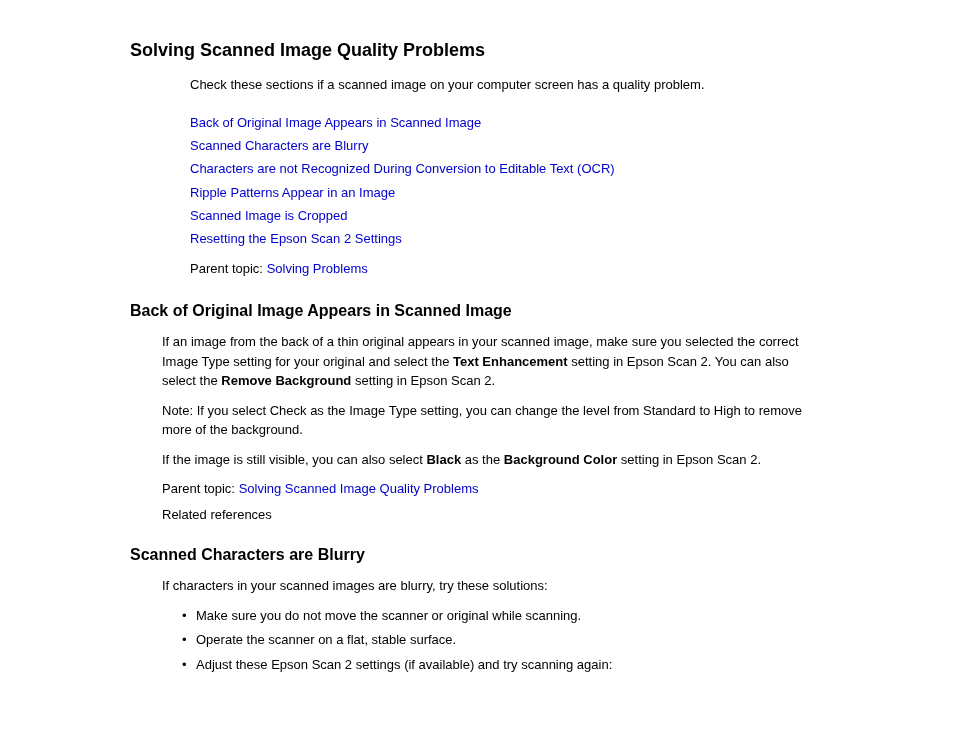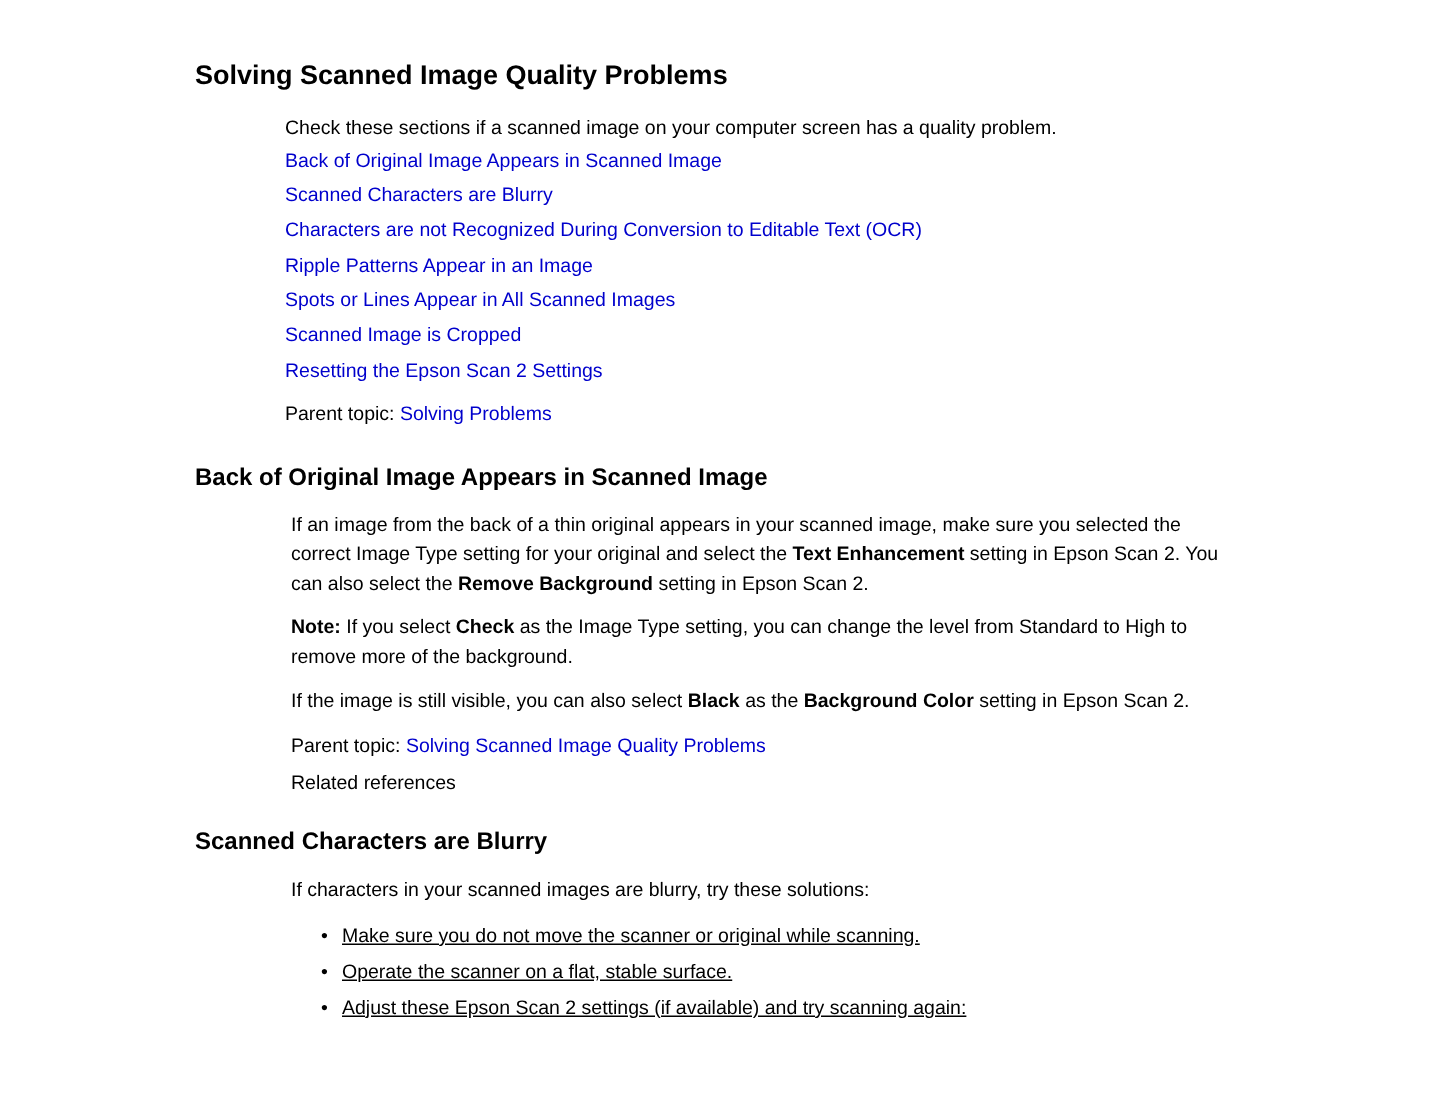--- a/index.html
+++ b/index.html
@@ -42,7 +42,7 @@
 
     .intro-text {
       margin-left: 60px;
-      margin-bottom: 0;
+      margin-bottom: 16px;
       line-height: 1.5;
     }
 

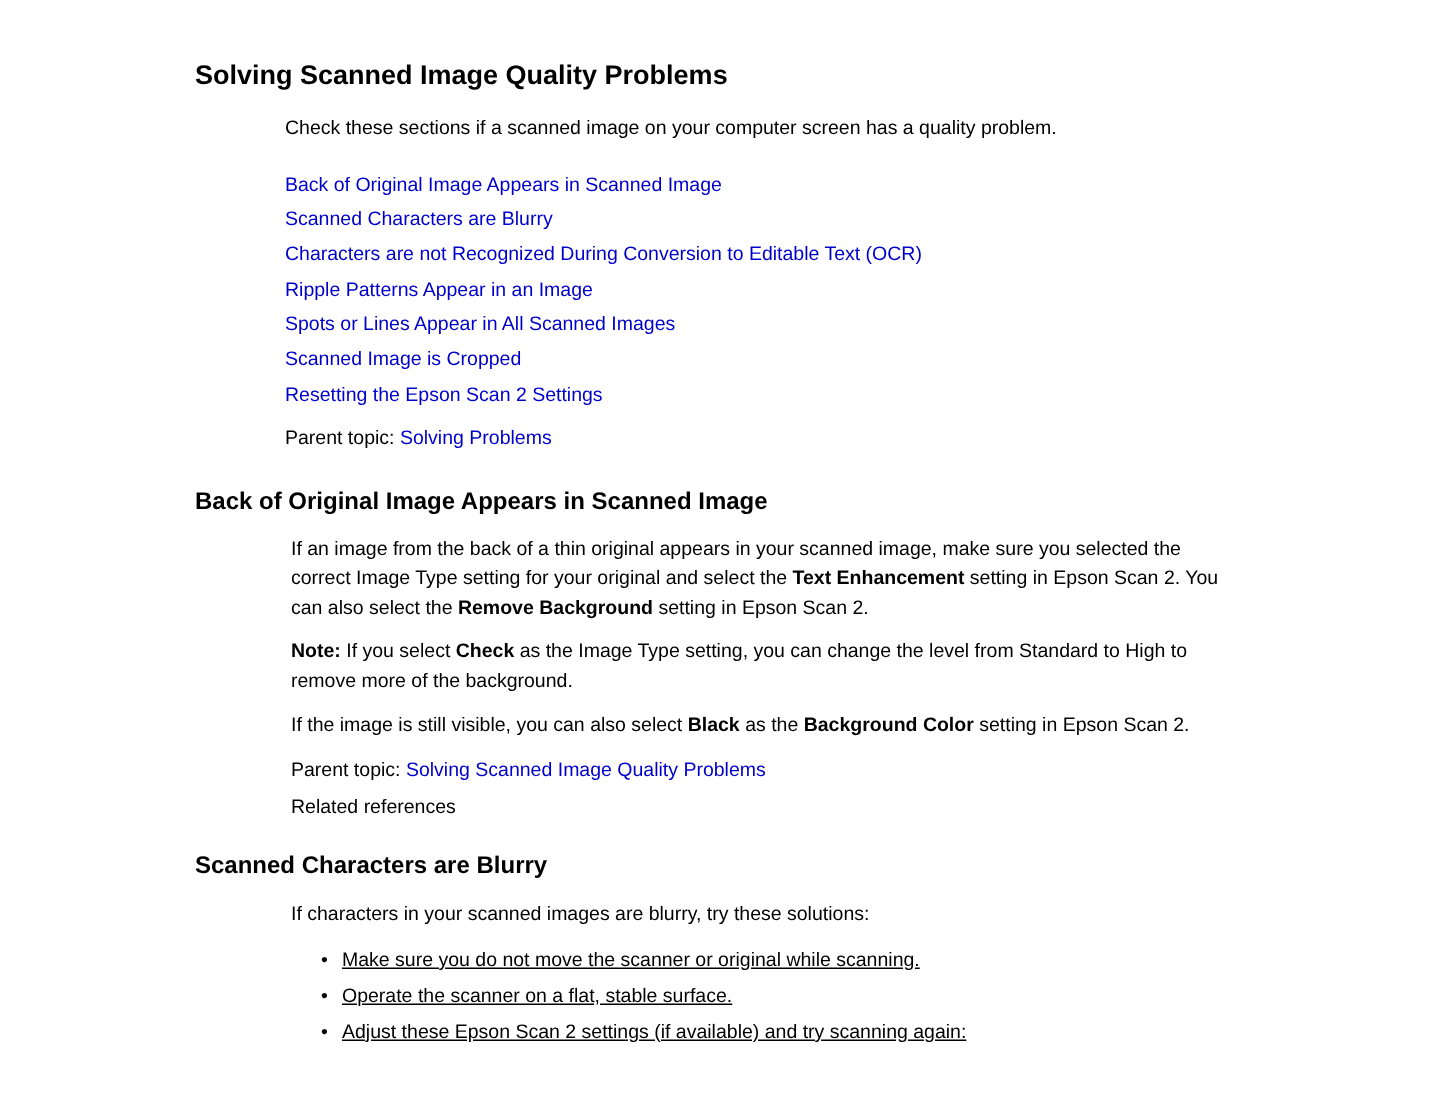--- a/index.html
+++ b/index.html
@@ -135,7 +135,6 @@
     <div><a href="#scanned-chars">Scanned Characters are Blurry</a></div>
     <div><a href="#ocr">Characters are not Recognized During Conversion to Editable Text (OCR)</a></div>
     <div><a href="#ripple">Ripple Patterns Appear in an Image</a></div>
-    <div><a href="#spots">Spots or Lines Appear in All Scanned Images</a></div>
     <div><a href="#cropped">Scanned Image is Cropped</a></div>
     <div><a href="#reset">Resetting the Epson Scan 2 Settings</a></div>
   </div>

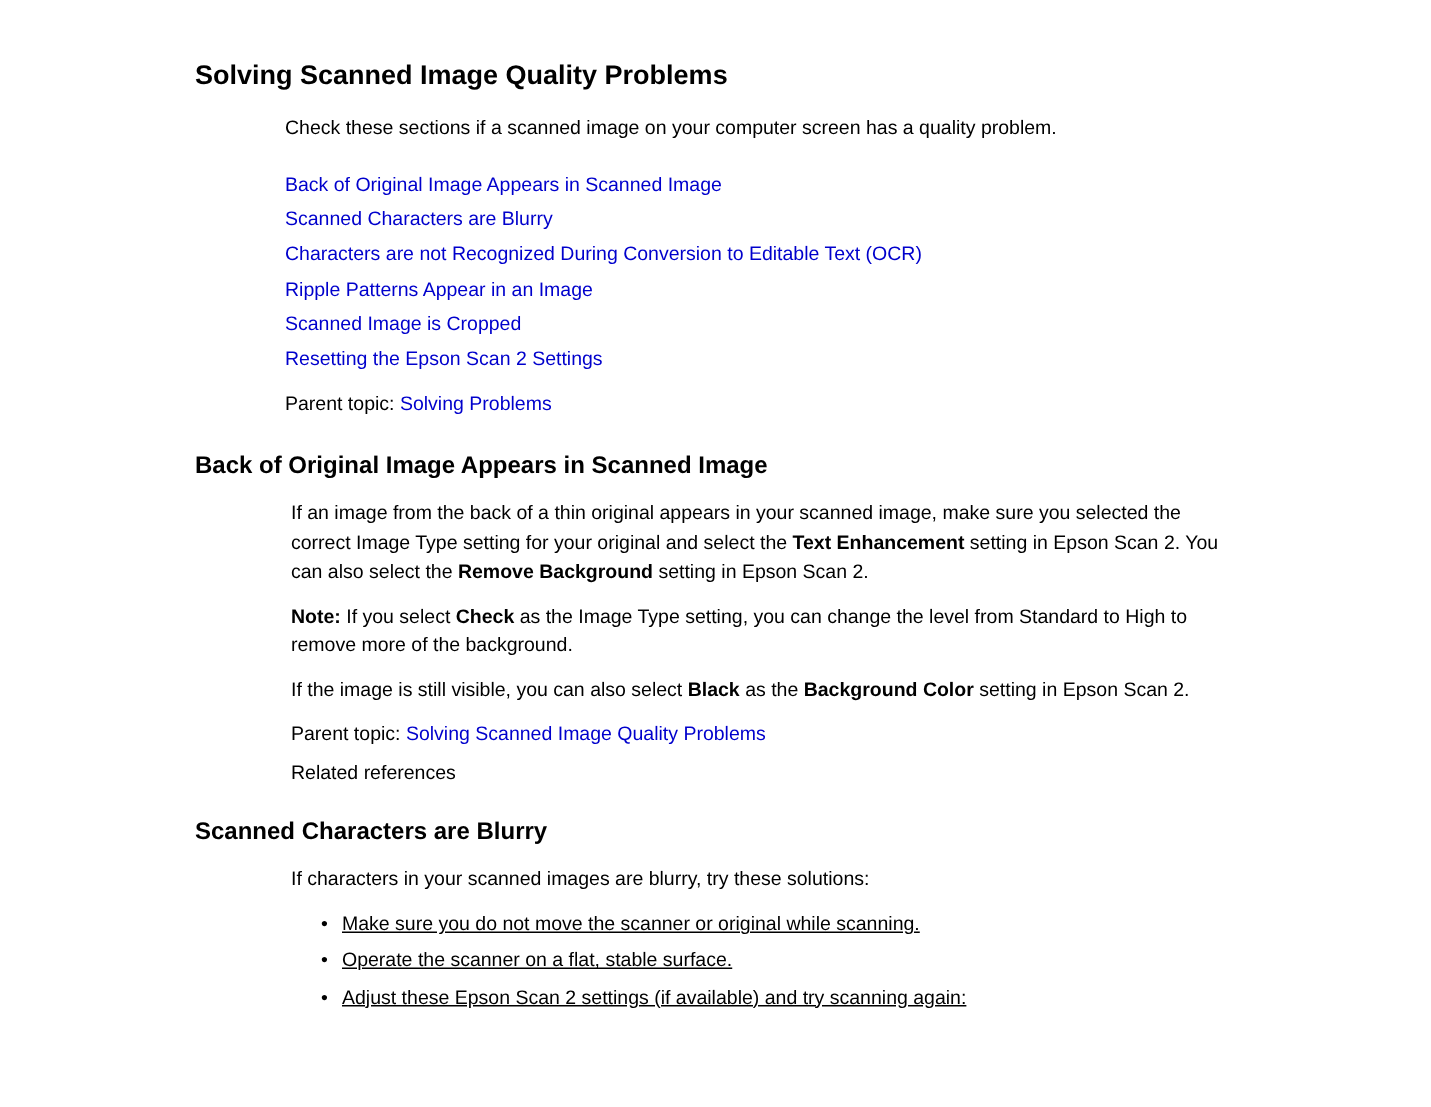--- a/index.html
+++ b/index.html
@@ -72,7 +72,7 @@
     }
 
     .section-body {
-      margin-left: 64px;
+      margin-left: 32px;
     }
 
     .section-body p {

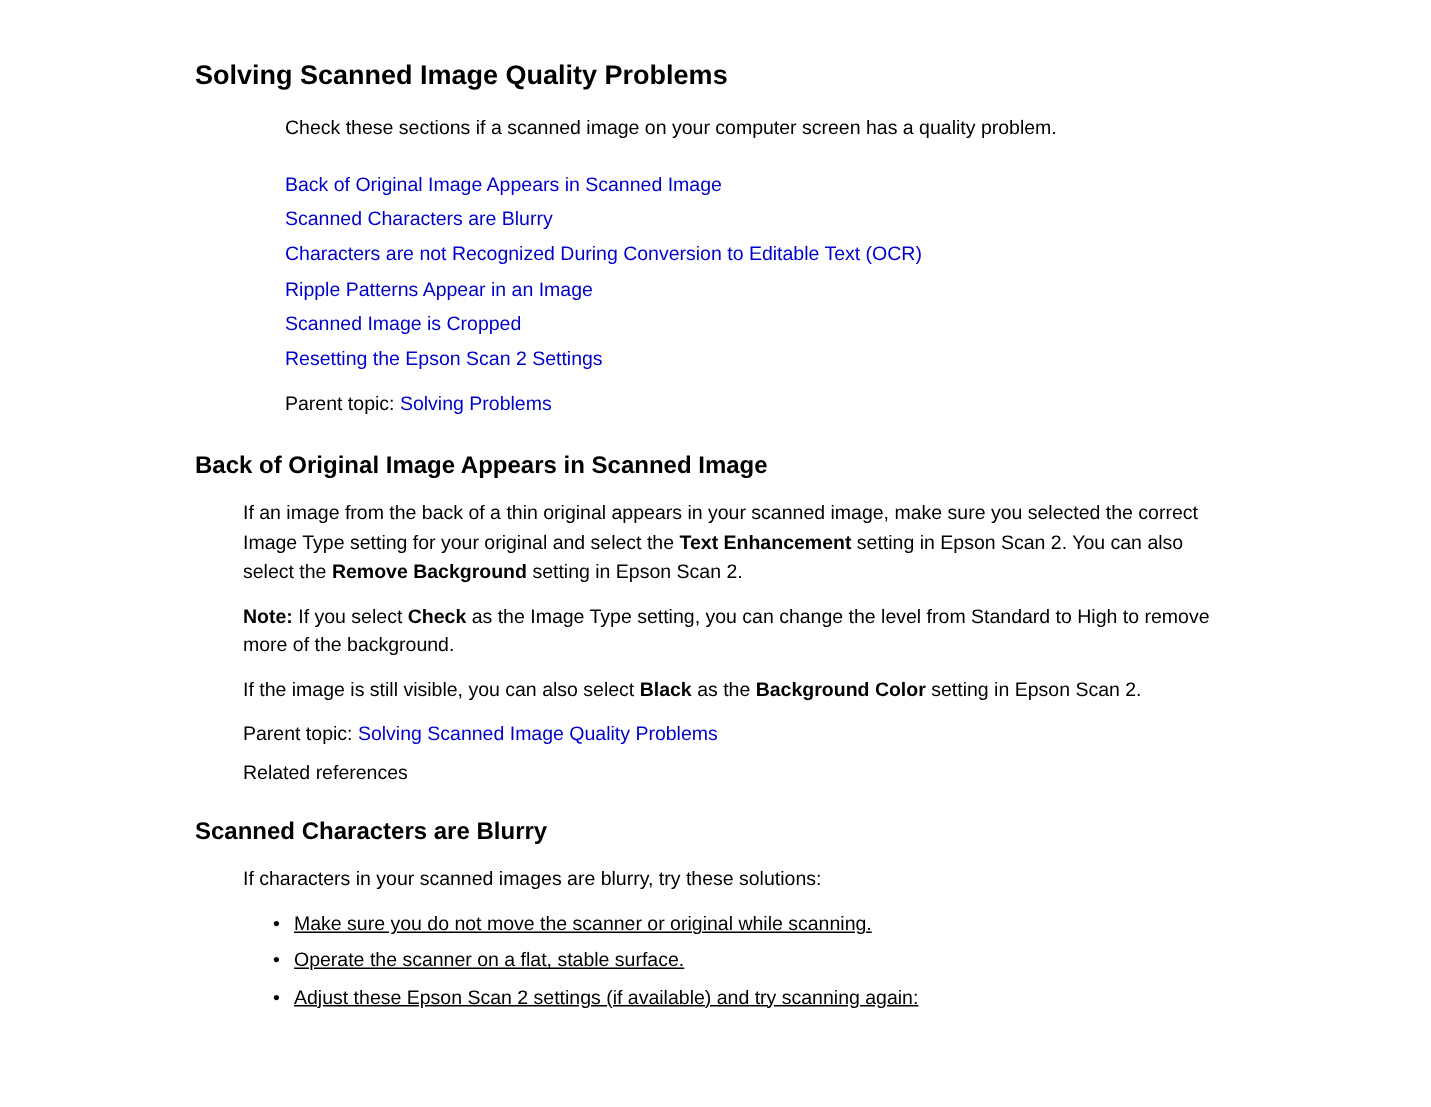--- a/index.html
+++ b/index.html
@@ -86,7 +86,7 @@
     }
 
     .section-body .note strong {
-      font-weight: bold;
+      font-weight: normal;
     }
 
     .related-refs-label {

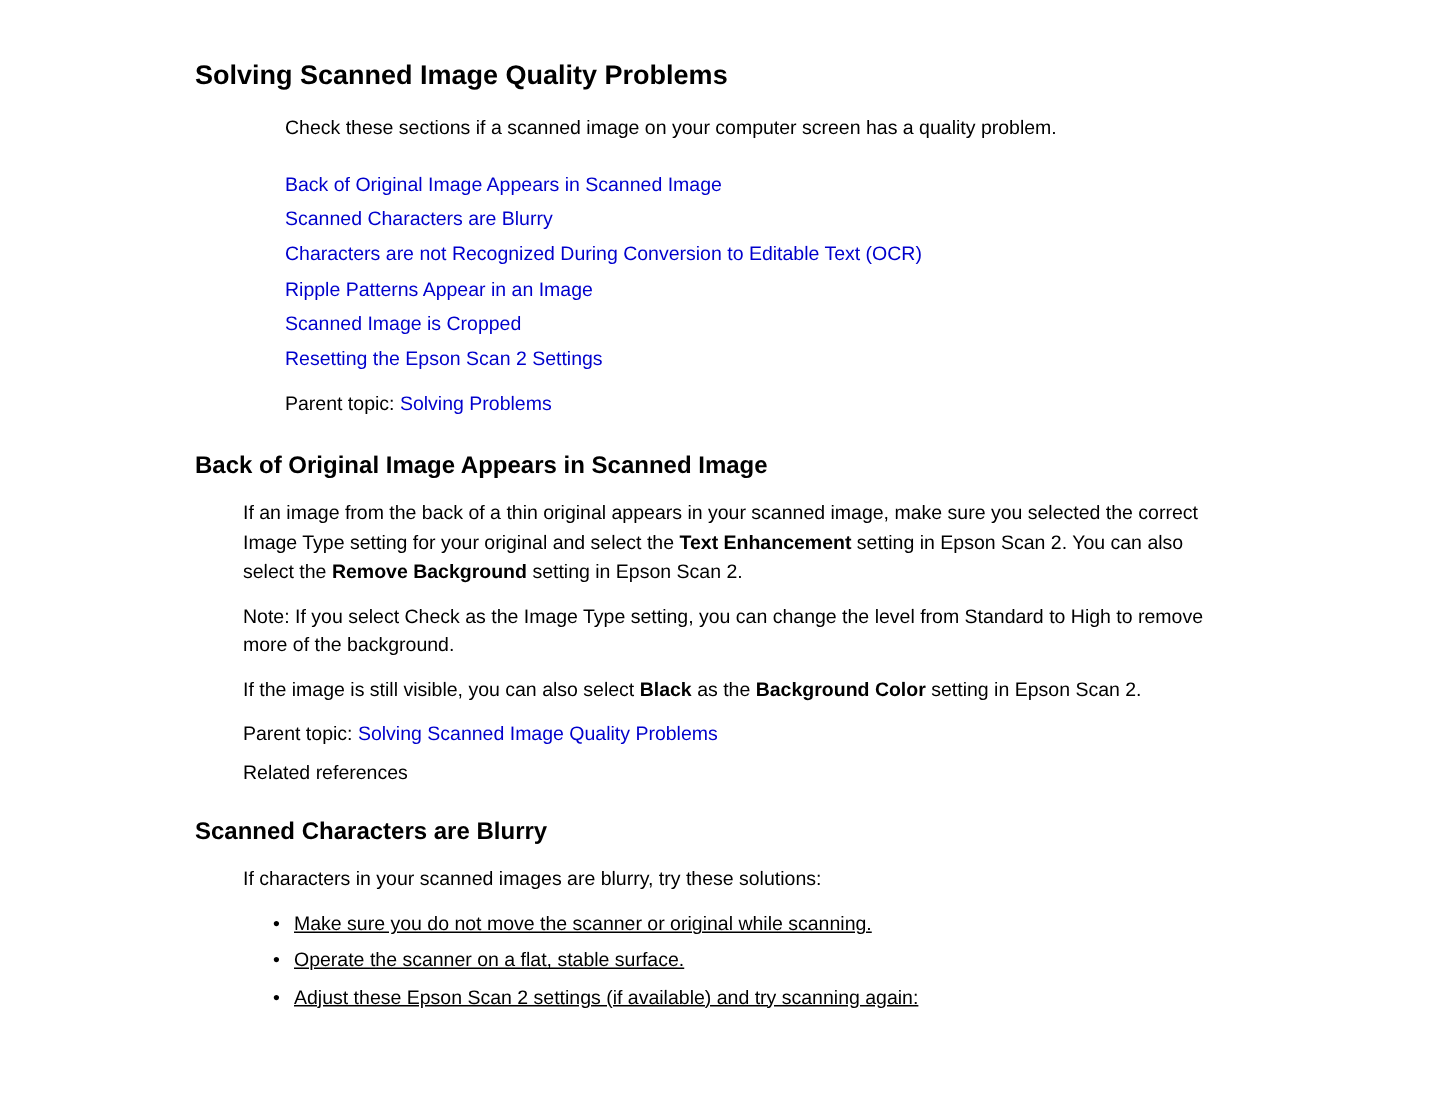--- a/index.html
+++ b/index.html
@@ -108,7 +108,6 @@
       position: relative;
       padding-left: 14px;
       margin-bottom: 2px;
-      text-decoration: underline;
     }
 
     .bullet-list li::before {

